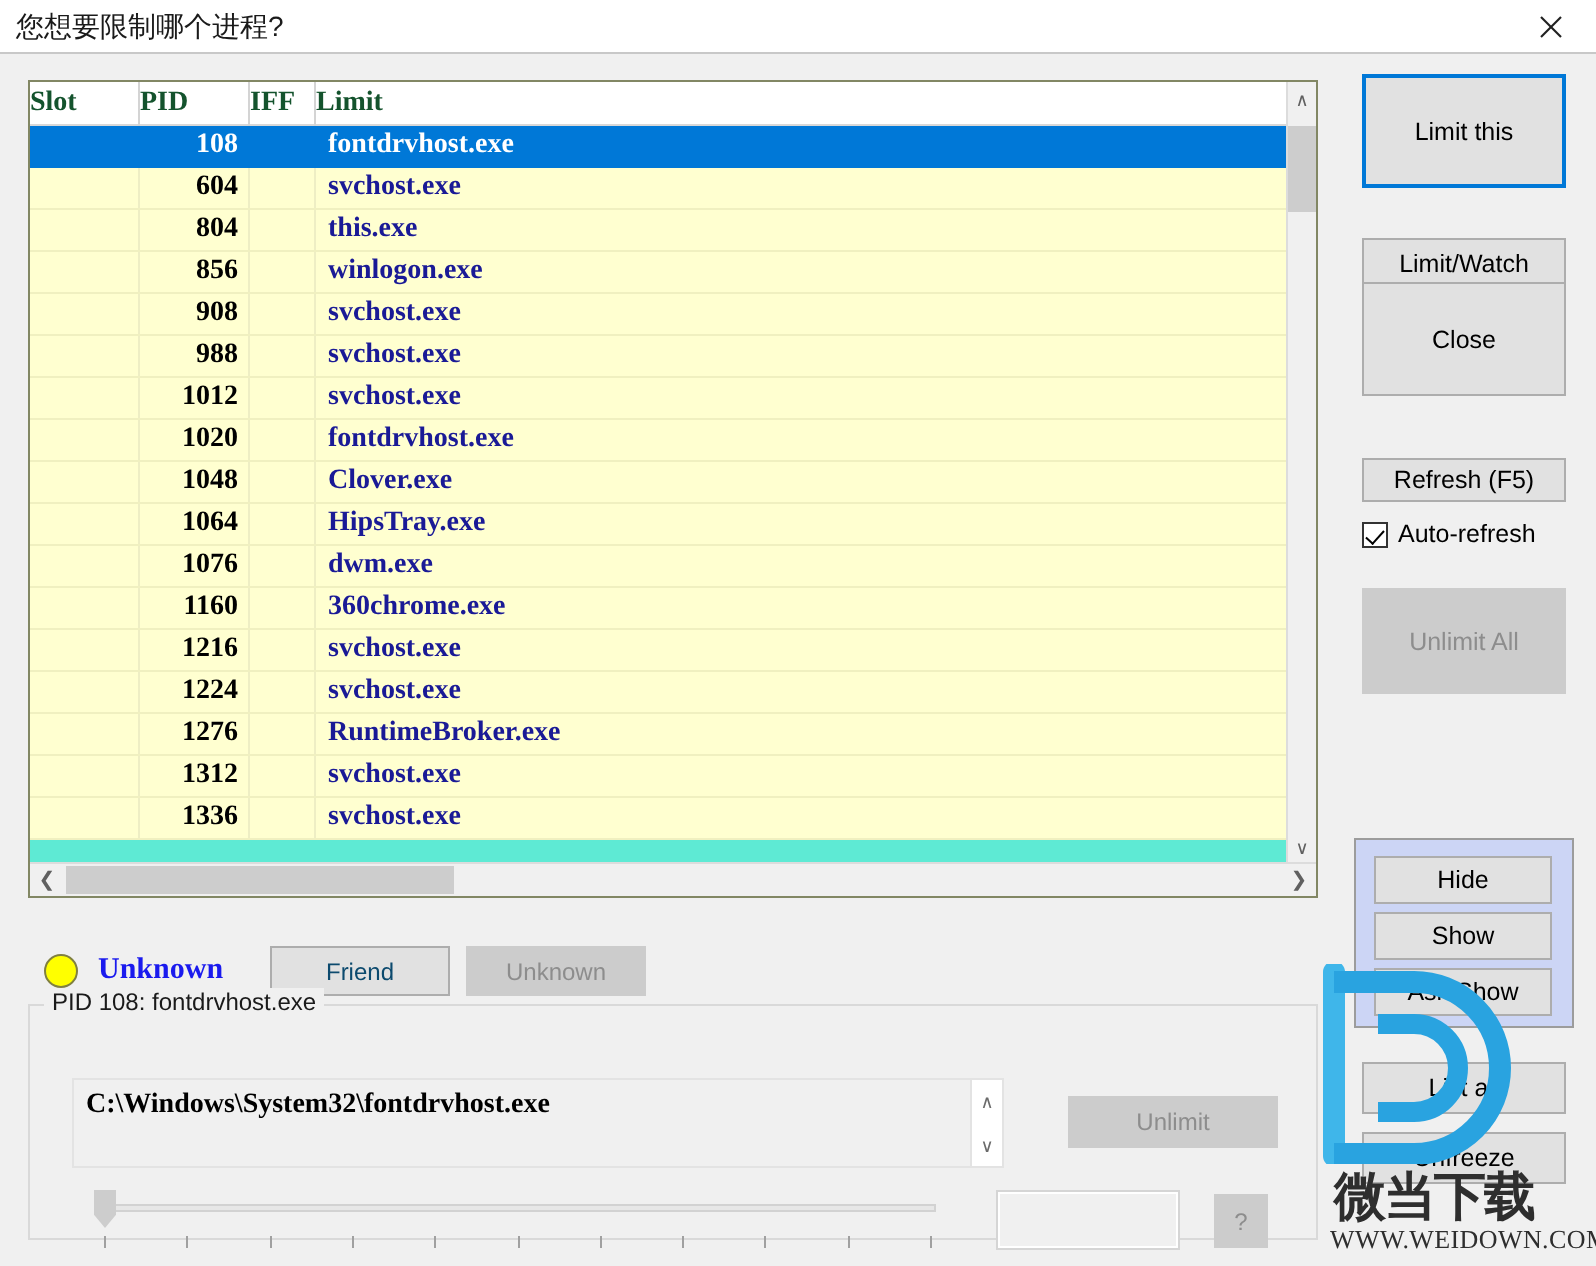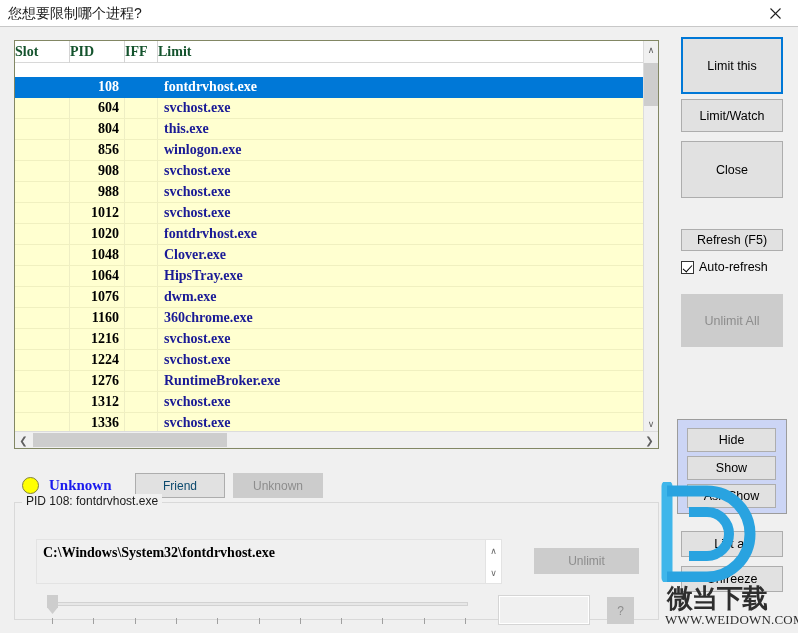--- a/index.html
+++ b/index.html
@@ -96,7 +96,6 @@
     width: 630px; height: 478px;
     overflow: hidden;
     background: #5eead4;
-    margin-top: 14px;
   }
   .row {
     position: relative;

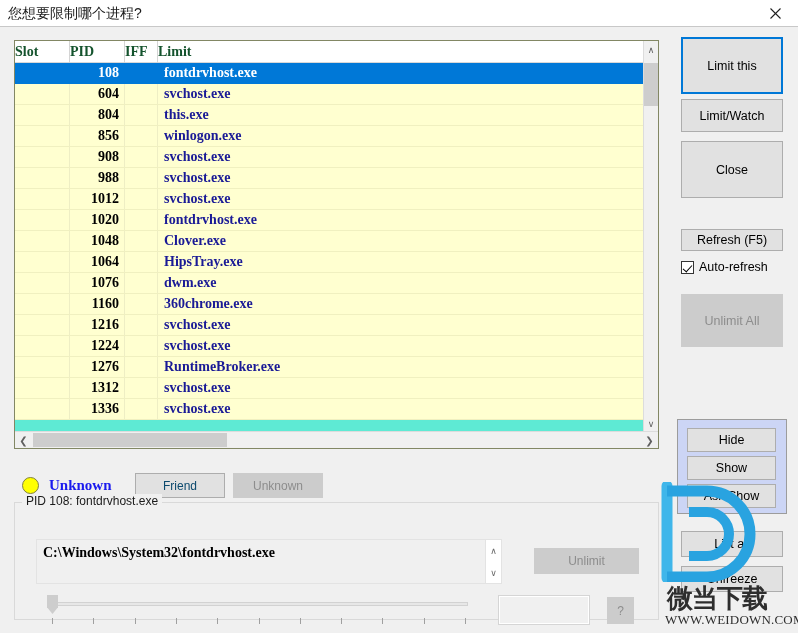--- a/index.html
+++ b/index.html
@@ -359,7 +359,7 @@
     top: 10px; height: 57px;
     border: 2px solid #0078d7;
   }
-  #btn-limit-watch { top: 72px;  height: 33px; }
+  #btn-limit-watch { top: 92px;  height: 26px; }
   #btn-close       { top: 114px; height: 57px; }
   #btn-refresh     { top: 202px; height: 22px; }
   #btn-unlimit-all {

